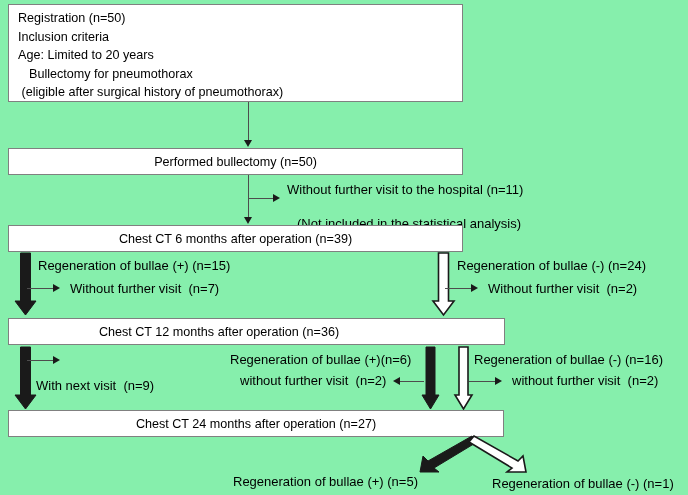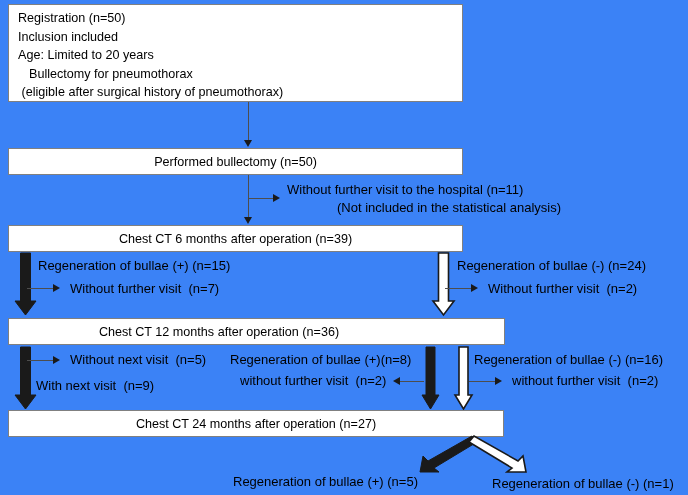--- a/index.html
+++ b/index.html
@@ -12,7 +12,7 @@
     position: relative;
     width: 688px;
     height: 495px;
-    background: #3b82f6;
+    background: #86efac;
     font-family: "Liberation Sans", sans-serif;
     color: #000000;
     overflow: hidden;

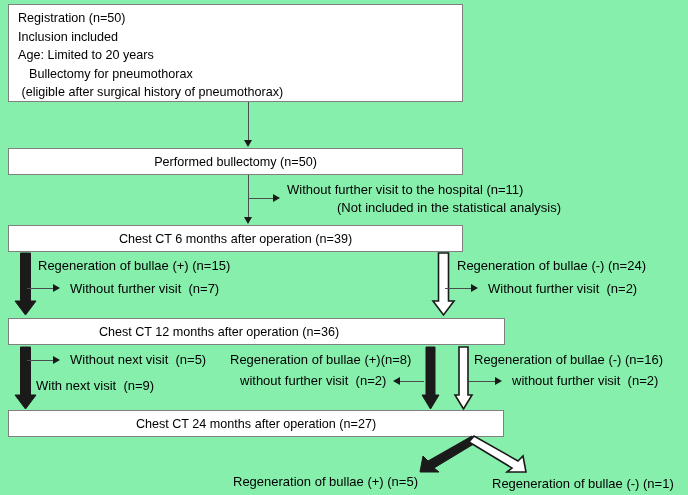--- a/index.html
+++ b/index.html
@@ -79,7 +79,7 @@
 
   <div class="box" style="left:8px; top:4px; width:455px; height:98px;"></div>
   <div class="box-text" style="left:18px; top:9px;">Registration (n=50)</div>
-  <div class="box-text" style="left:18px; top:27.5px;">Inclusion included</div>
+  <div class="box-text" style="left:18px; top:27.5px;">Inclusion criteria</div>
   <div class="box-text" style="left:18px; top:46px;">Age: Limited to 20 years</div>
   <div class="box-text" style="left:18px; top:64.5px;margin-left:11px;">Bullectomy for pneumothorax</div>
   <div class="box-text" style="left:18px; top:83px;"> (eligible after surgical history of pneumothorax)</div>

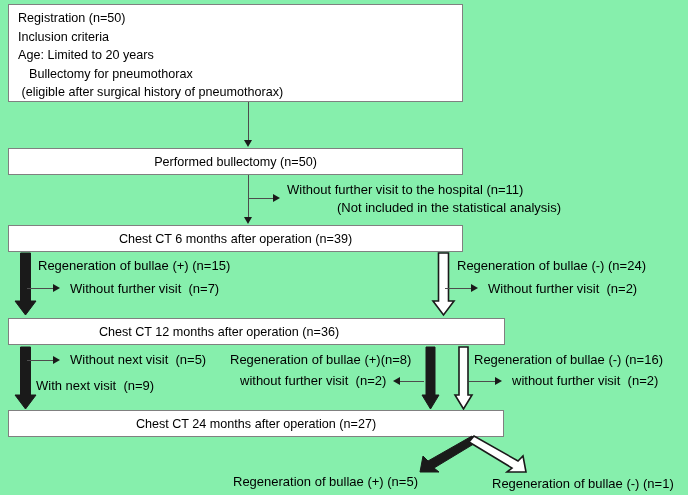--- a/index.html
+++ b/index.html
@@ -95,7 +95,7 @@
   <div class="hline" style="left:249px; top:198px; width:25px;"></div>
   <div class="tri-right" style="left:273px; top:193.8px;"></div>
   <div class="lbl" style="left:287px; top:182px;">Without further visit to the hospital (n=11)</div>
-  <div class="lbl" style="left:297px; top:200px;margin-left:40px;">(Not included in the statistical analysis)</div>
+  <div class="lbl" style="left:297px; top:216px;">(Not included in the statistical analysis)</div>
 
   <div class="box" style="left:8px; top:225px; width:455px; height:27px;"></div>
   <div class="box-text" style="left:8px; top:229.5px; width:455px; text-align:center;">Chest CT 6 months after operation (n=39)</div>

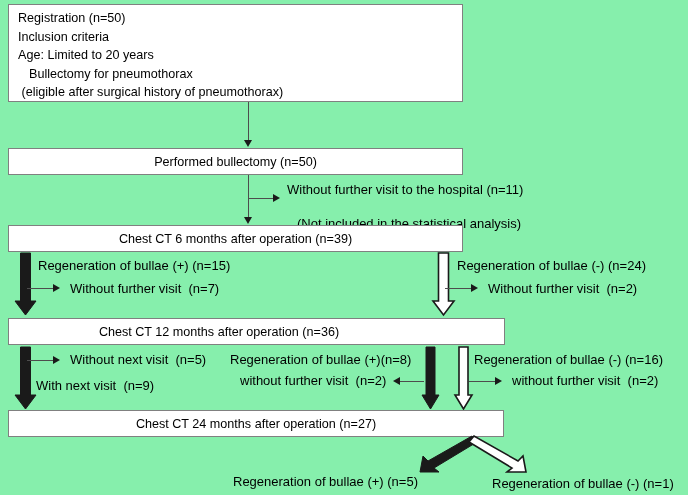--- a/index.html
+++ b/index.html
@@ -130,7 +130,6 @@
   </div>
   <div class="hline" style="left:27px; top:360px; width:27px;"></div>
   <div class="tri-right" style="left:53px; top:355.8px;"></div>
-  <div class="lbl" style="left:70px; top:352px;">Without next visit  (n=5)</div>
   <div class="lbl" style="left:36px; top:378px;">With next visit  (n=9)</div>
 
   <div class="bigarrow" style="left:422px; top:347px;">

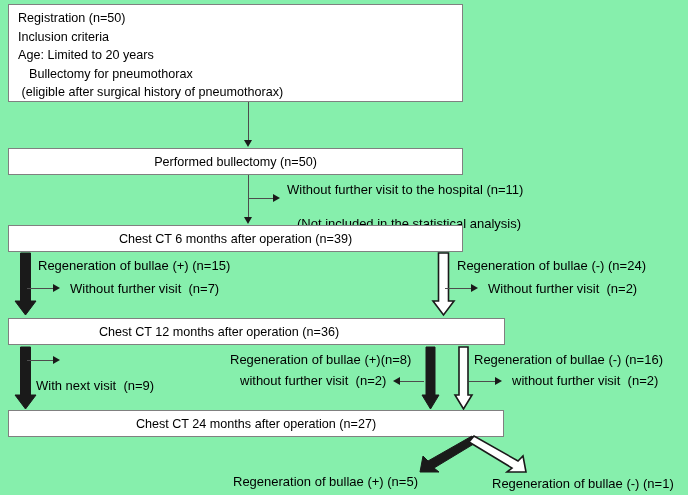--- a/index.html
+++ b/index.html
@@ -137,7 +137,7 @@
       <polygon points="4,0 13,0 13,48 17,48 8.5,62 0,48 4,48" fill="#1a1a1a" stroke="#1a1a1a" stroke-width="1"></polygon>
     </svg>
   </div>
-  <div class="lbl" style="left:230px; top:352px;">Regeneration of bullae (+)(n=8)</div>
+  <div class="lbl" style="left:230px; top:352px;">Regeneration of bullae (+)(n=6)</div>
   <div class="hline" style="left:399px; top:381px; width:25px;"></div>
   <div class="tri-left" style="left:393px; top:376.8px;"></div>
   <div class="lbl" style="left:240px; top:373px;">without further visit  (n=2)</div>

